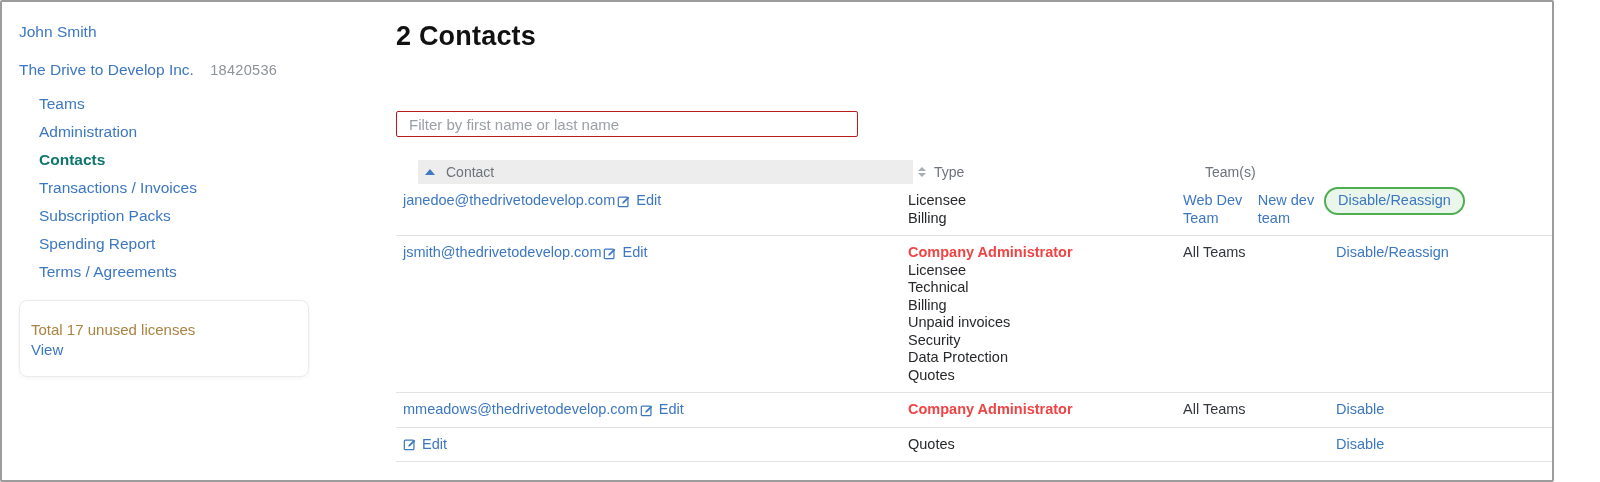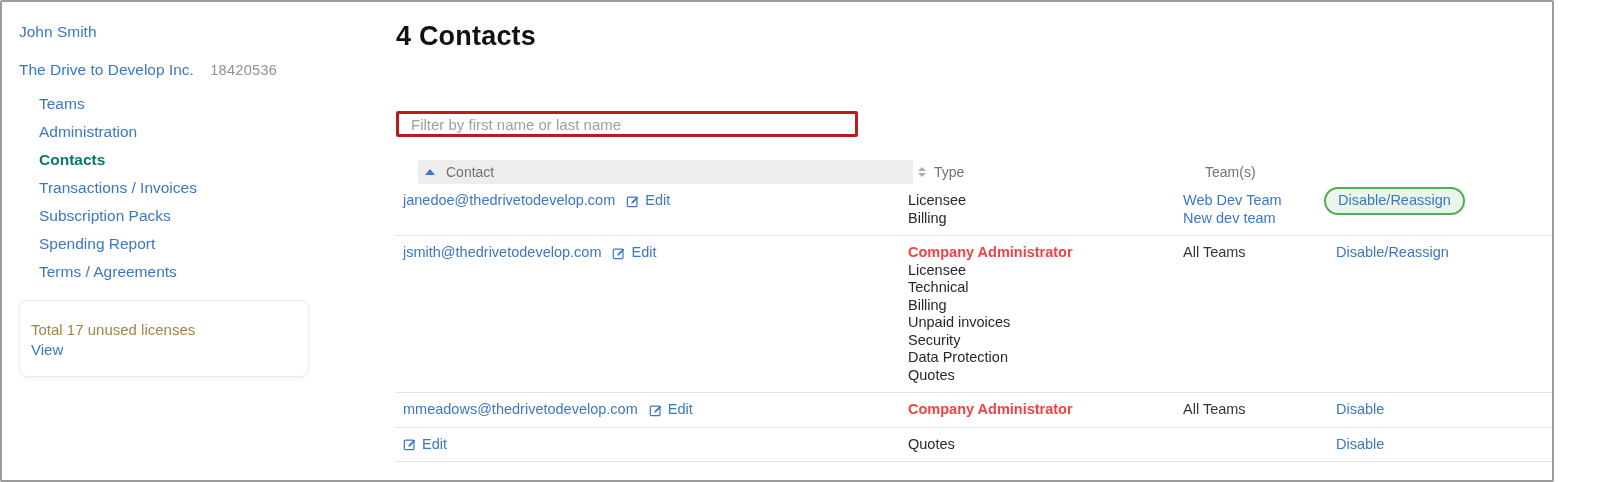--- a/index.html
+++ b/index.html
@@ -101,7 +101,7 @@
   </aside>
 
   <main class="main">
-    <h1>4 Contacts</h1>
+    <h1>2 Contacts</h1>
     <input class="filter" type="text" placeholder="Filter by first name or last name" style="">
 
     <div class="table">

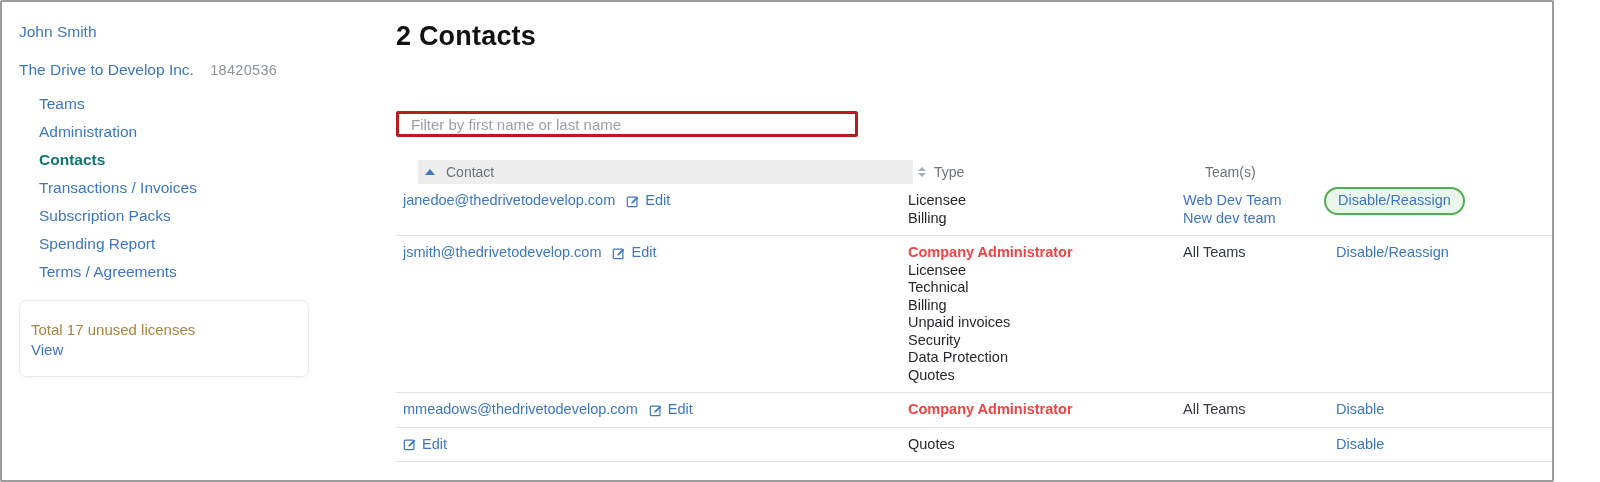--- a/index.html
+++ b/index.html
@@ -38,7 +38,7 @@
 
   .filter {
     position:absolute; top:109px; left:0; width:462px; height:26px;
-    border:3px solid #b91c1c; border-radius:2px; padding:0 12px;
+    border:1px solid #b91c1c; border-radius:2px; padding:0 12px;
     font-family:"Liberation Sans", sans-serif; font-size:15px; color:#333; outline:none;
   }
   .filter::placeholder { color:#9aa0a6; }

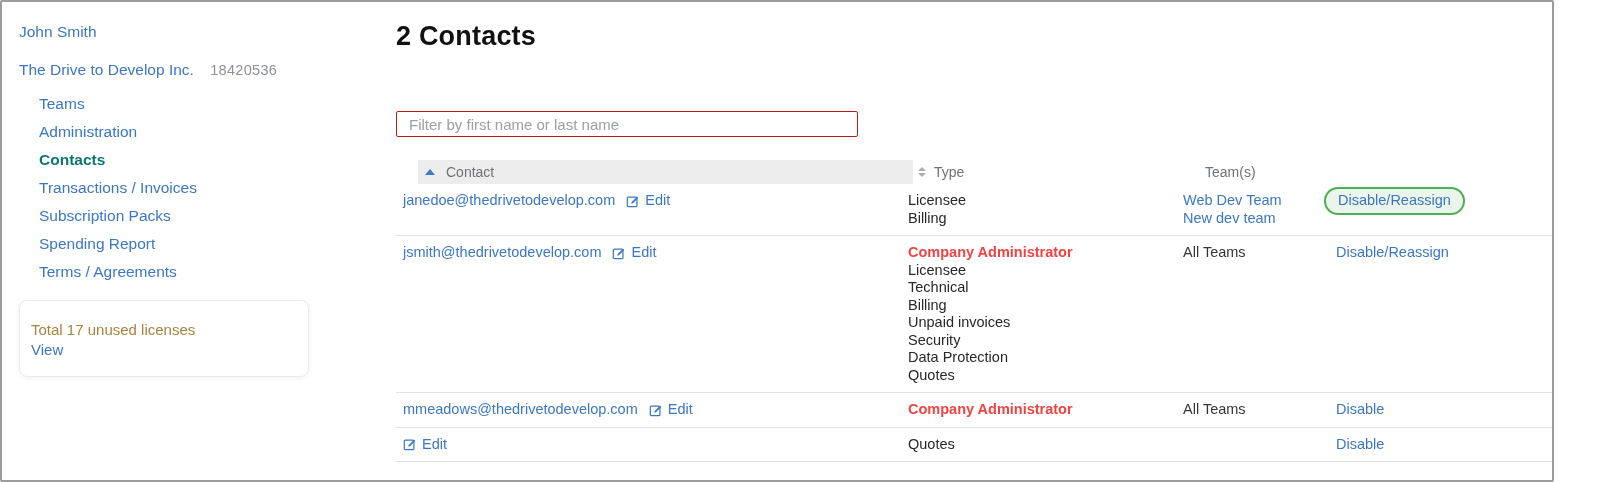--- a/index.html
+++ b/index.html
@@ -60,7 +60,7 @@
 
   .row { border-bottom:1px solid #e3e3e4; padding:8px 0; align-items:start; line-height:17.5px; }
   .cell { min-height:17px; }
-  .c-contact { display:flex; align-items:center; gap:11px; padding-left:7px; white-space:nowrap; }
+  .c-contact { display:flex; align-items:center; gap:2px; padding-left:7px; white-space:nowrap; }
   .edit { display:inline-flex; align-items:center; gap:5px; }
   .edit-ic { display:inline-flex; }
   .edit-ic svg { display:block; }

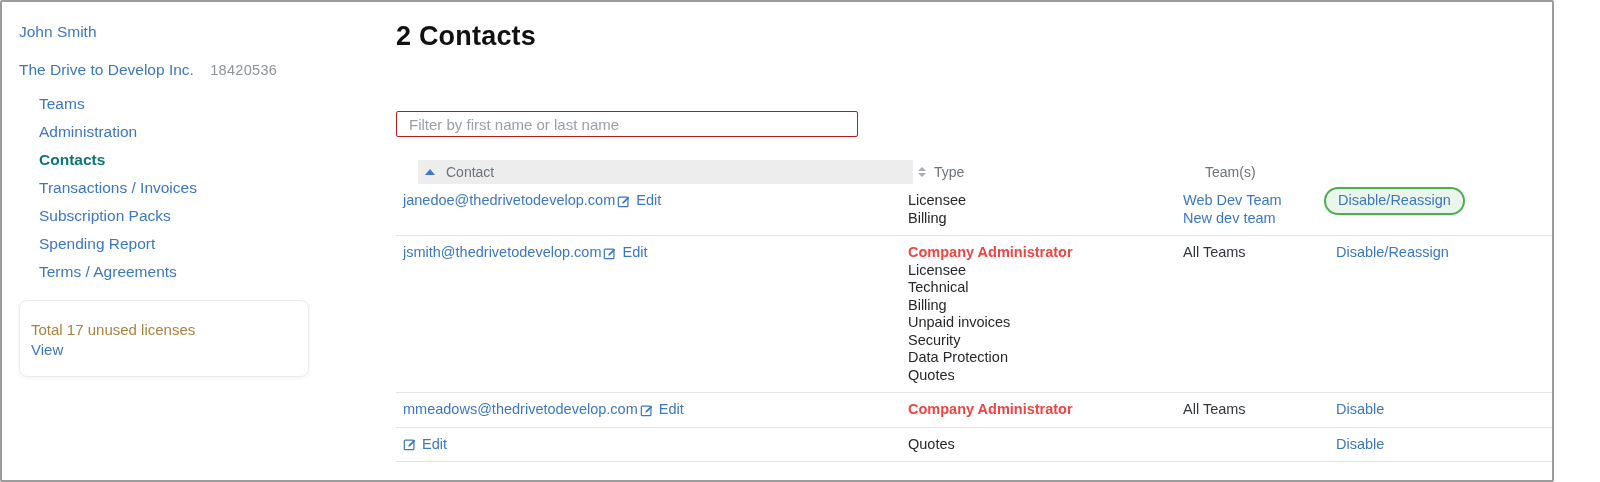--- a/index.html
+++ b/index.html
@@ -66,7 +66,7 @@
   .edit-ic svg { display:block; }
   .c-type { padding-left:12px; color:#26282b; }
   .t-bold { font-weight:700; color:#ef4444; }
-  .c-teams { display:flex; flex-direction:column; }
+  .c-teams { display:flex; flex-direction:row; }
   .team-label { color:#33373c; }
   .c-action { padding-left:8px; }
   .pill {

